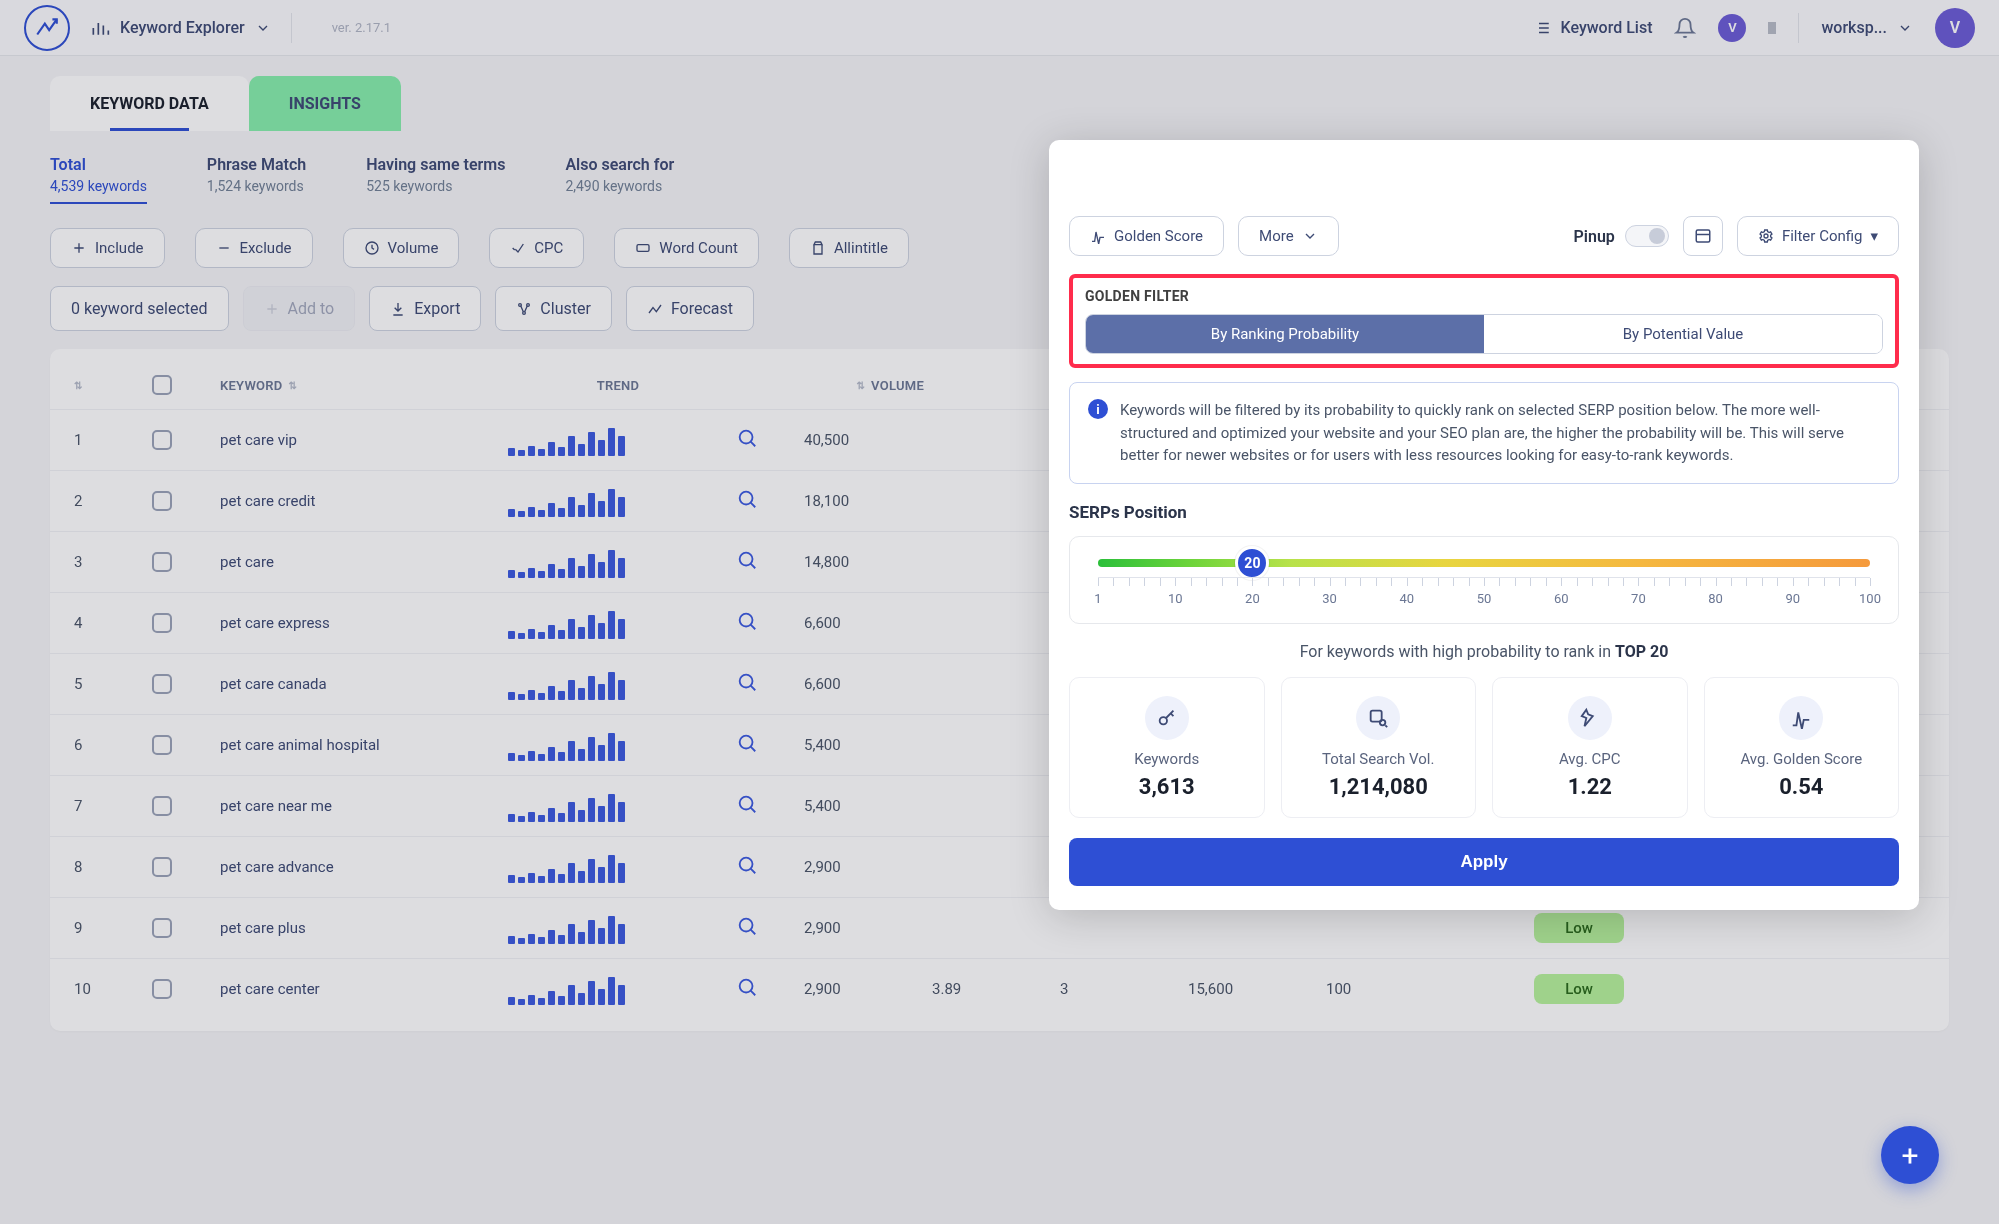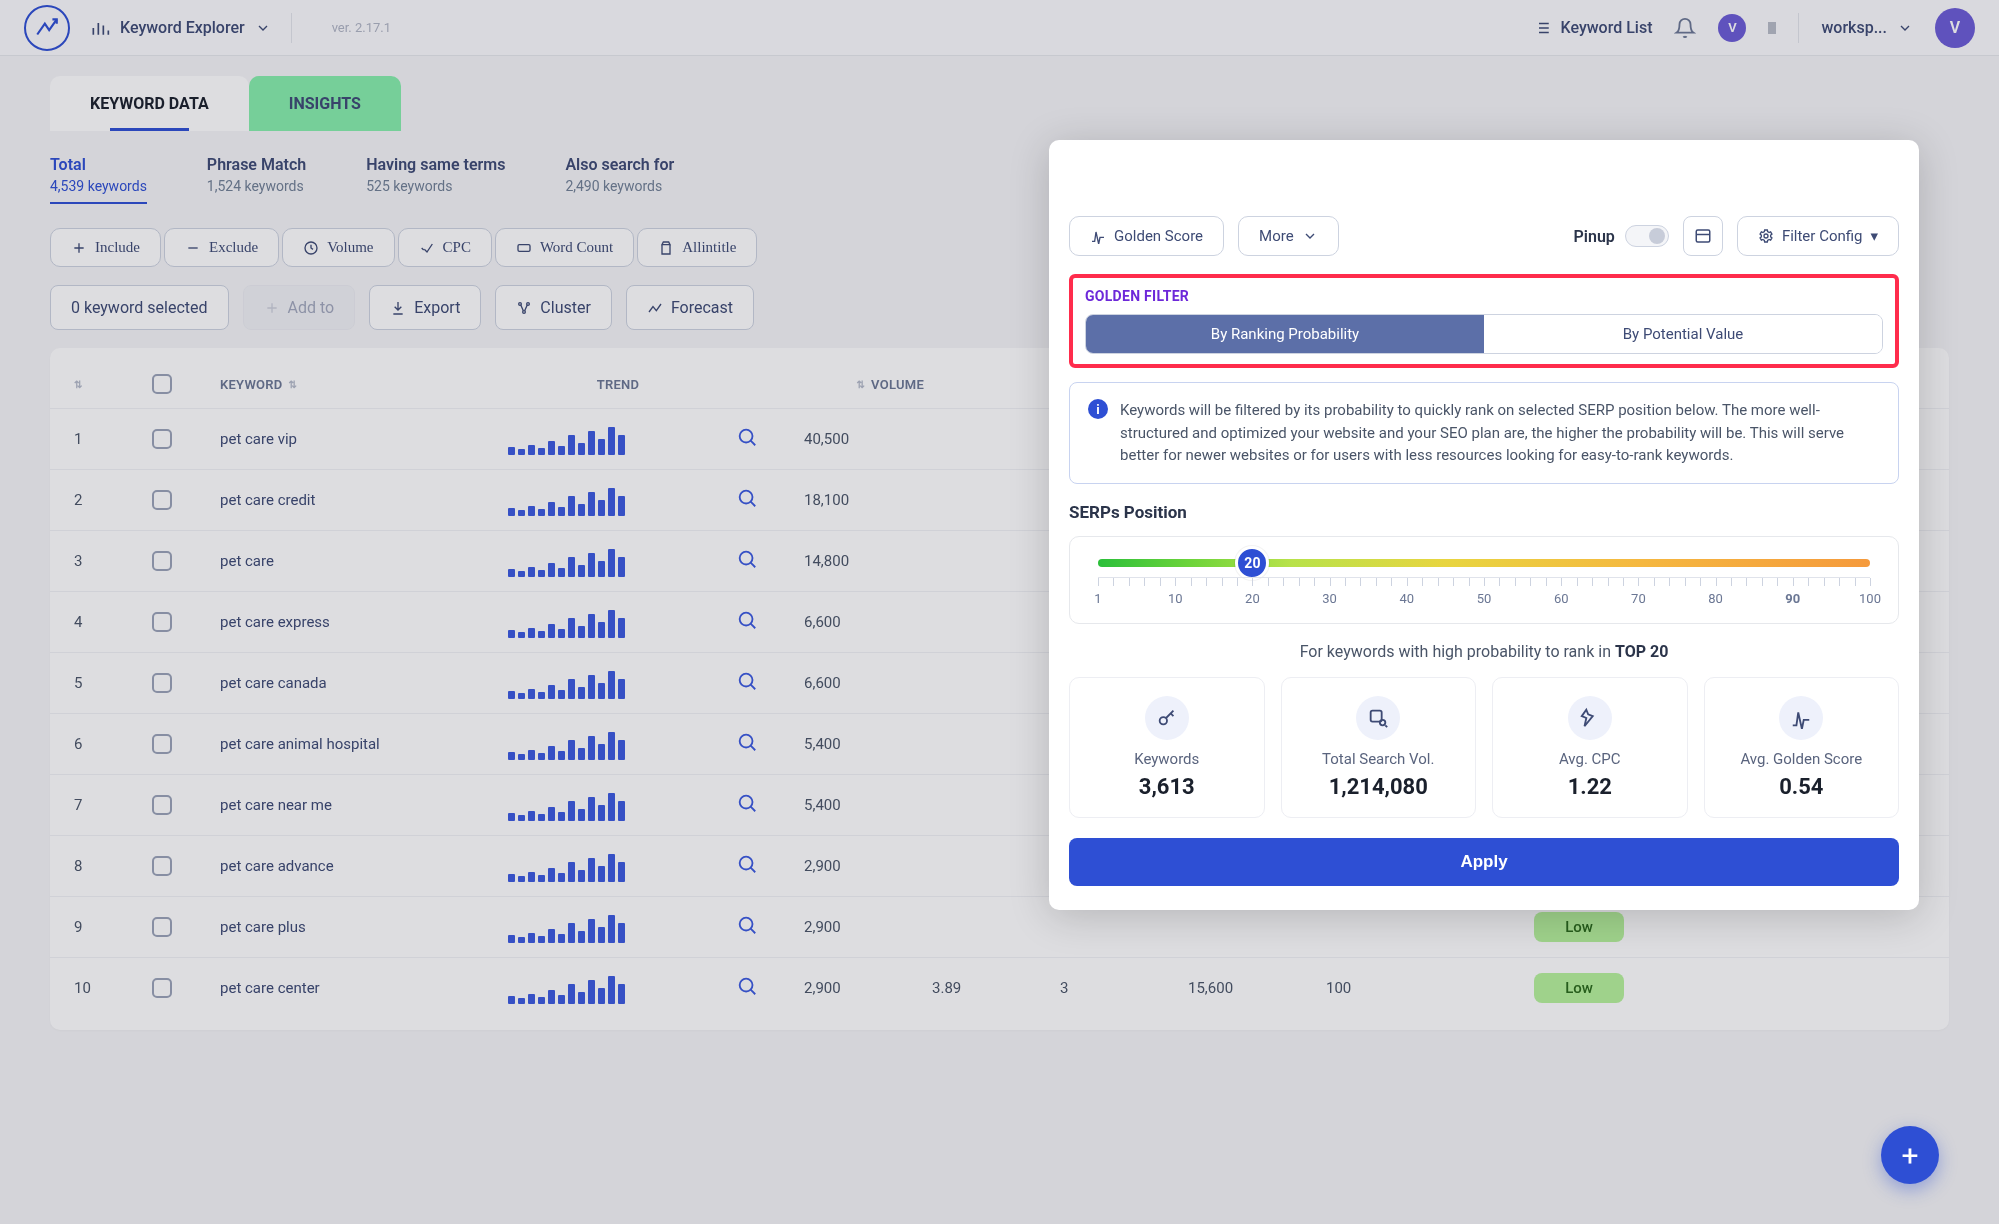--- a/index.html
+++ b/index.html
@@ -27,7 +27,7 @@
 .stat.active .label { color: #2e4fd4; }
 .stat.active .value { color: #2e4fd4; }
 .stat.active { border-bottom: 2px solid #2e4fd4; padding-bottom: 8px; }
-.filters-row { display: flex; gap: 3px; flex-wrap: wrap; margin-bottom: 18px; font-family: Liberation Serif, serif; }
+.filters-row { display: flex; gap: 30px; flex-wrap: wrap; margin-bottom: 18px; }
 .pill { display: inline-flex; align-items: center; gap: 8px; padding: 10px 20px; border: 1px solid #cdd3e0; border-radius: 10px; color: #3e4b75; font-size: 15px; cursor: pointer; background: #fff; }
 .pill svg { width: 16px; height: 16px; stroke: #3e4b75; fill: none; }
 .actions-row { display: flex; gap: 14px; margin-bottom: 18px; }

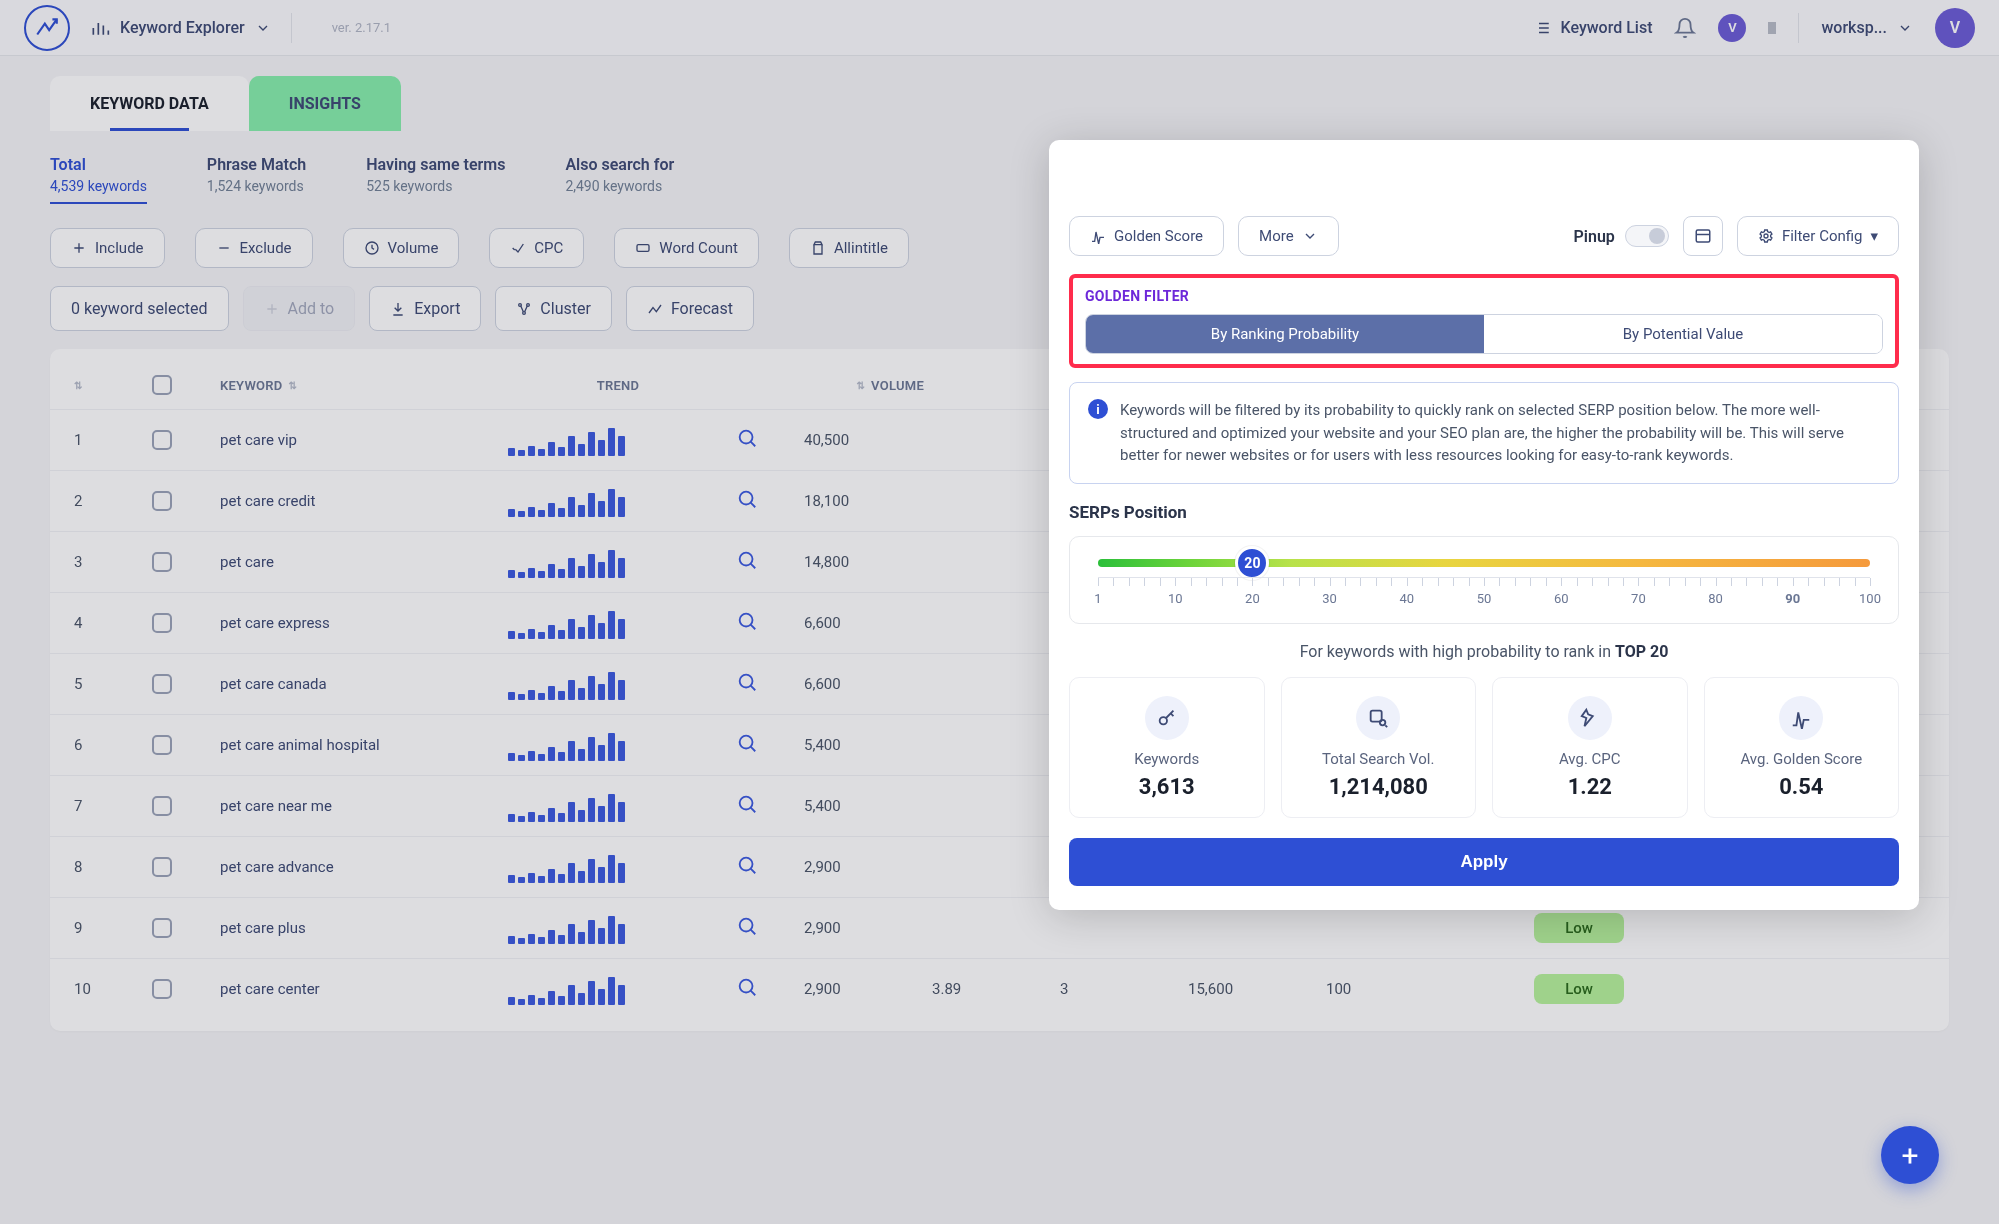--- a/index.html
+++ b/index.html
@@ -60,7 +60,7 @@
 .toggle::after { content: ""; width: 16px; height: 16px; background: #c7ccd9; border-radius: 50%; position: absolute; right: 3px; top: 50%; transform: translateY(-50%); }
 .iconbtn { width: 40px; height: 40px; border: 1px solid #cdd3e0; border-radius: 8px; display: flex; align-items: center; justify-content: center; cursor: pointer; }
 .golden-box { border: 4px solid #ff2c4c; border-radius: 6px; padding: 10px 12px; margin-bottom: 14px; }
-.golden-title { color: #6d28d9; font-weight: 700; font-size: 14px; letter-spacing: 0.02em; margin-bottom: 10px; }
+.golden-title { color: #404040; font-weight: 700; font-size: 14px; letter-spacing: 0.02em; margin-bottom: 10px; }
 .seg { display: flex; border: 1px solid #cdd3e0; border-radius: 8px; overflow: hidden; }
 .seg-btn { flex: 1; text-align: center; padding: 10px 0; font-size: 15px; cursor: pointer; }
 .seg-btn.active { background: #5c6fa8; color: #fff; }

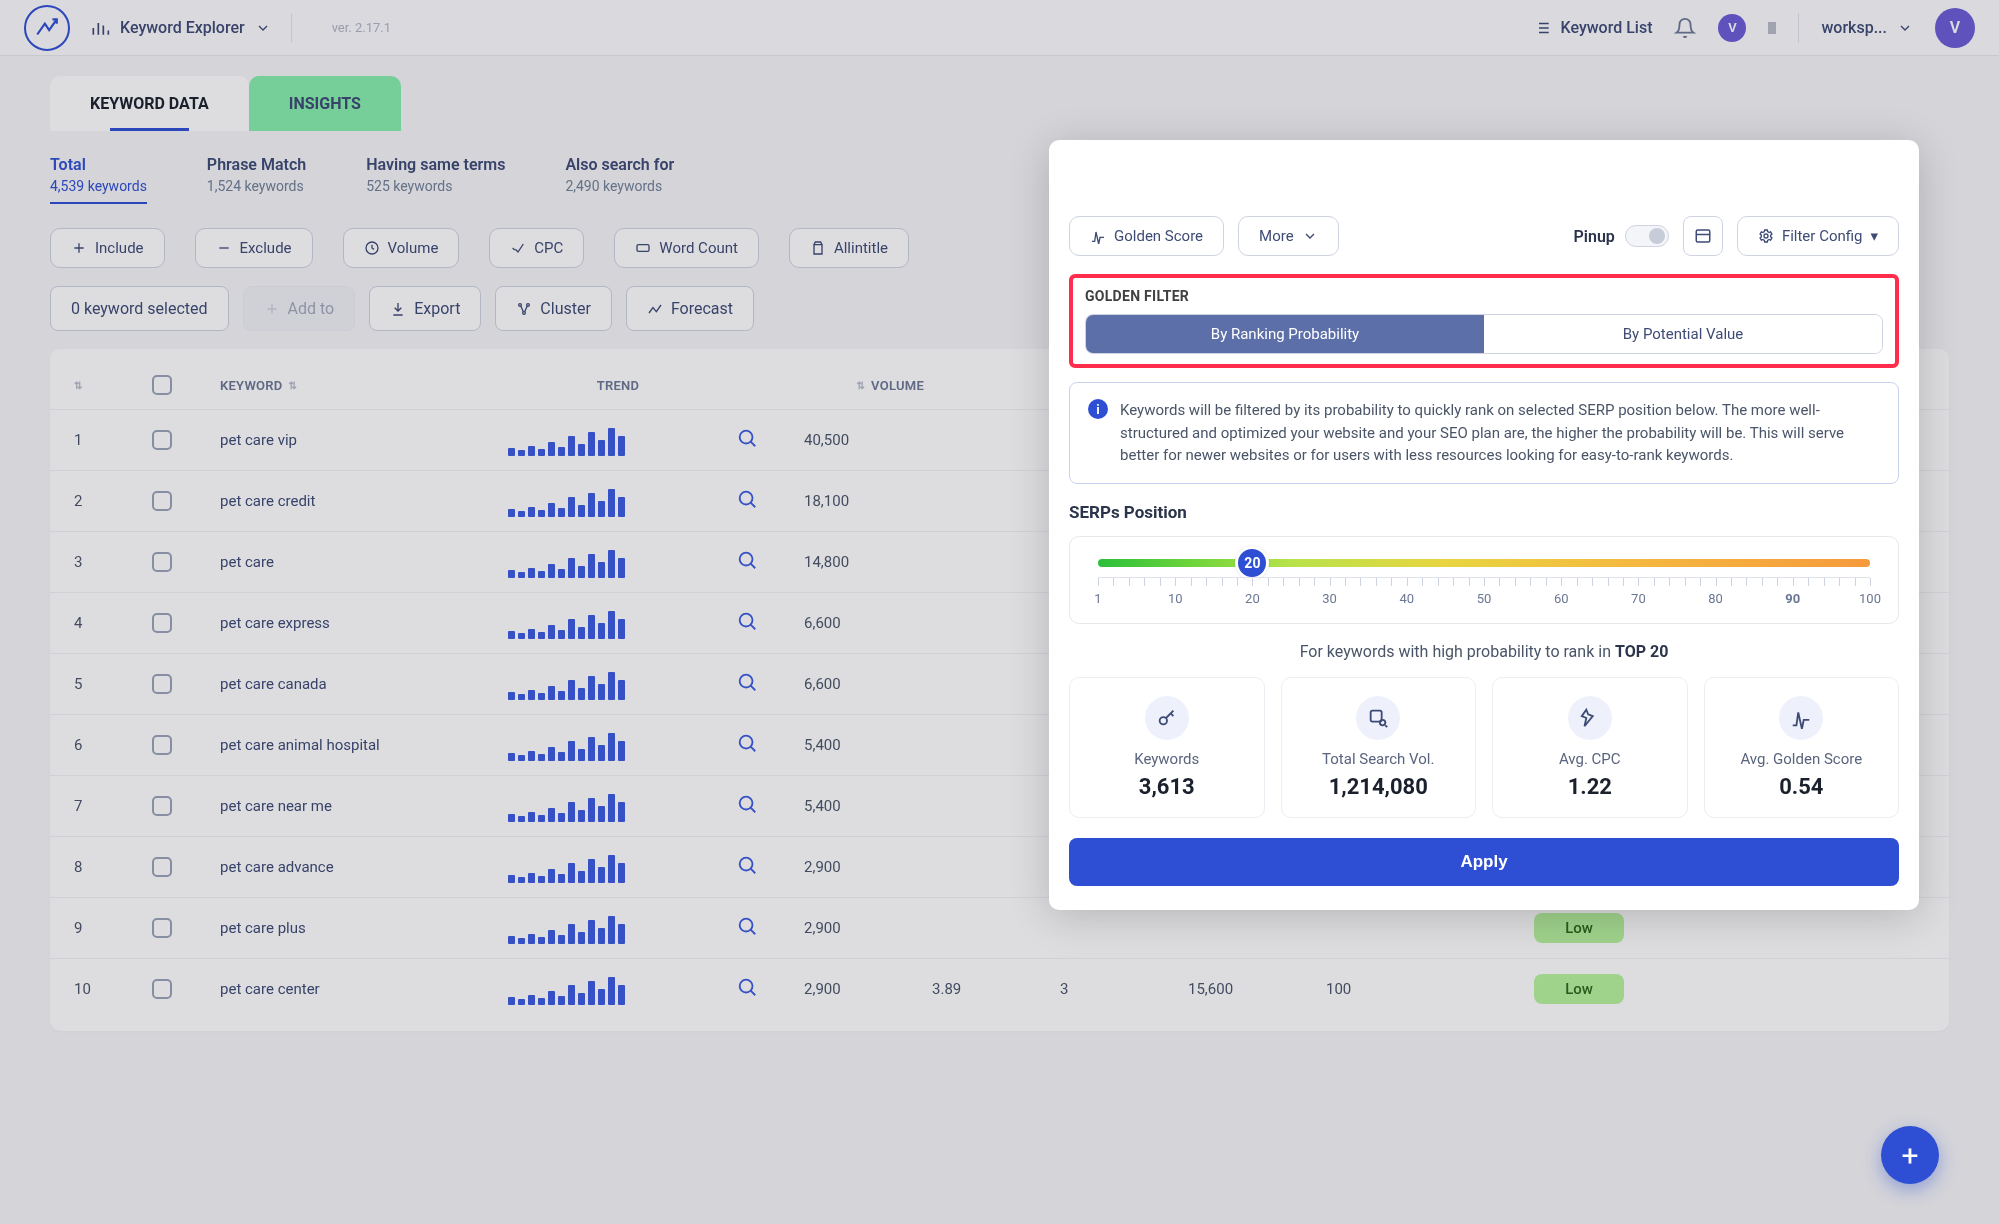--- a/index.html
+++ b/index.html
@@ -692,7 +692,7 @@
         <span style="left: 60%;">60</span>
         <span style="left: 70%;">70</span>
         <span style="left: 80%;">80</span>
-        <span style="left: 90%; font-weight: bold;">90</span>
+        <span style="left: 90%;">90</span>
         <span style="left: 100%;">100</span>
       </div>
   </div>

